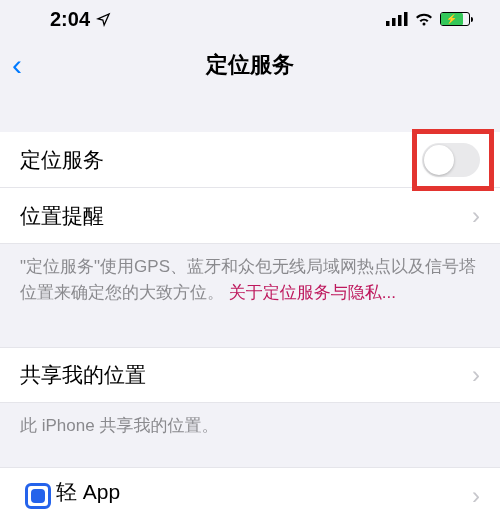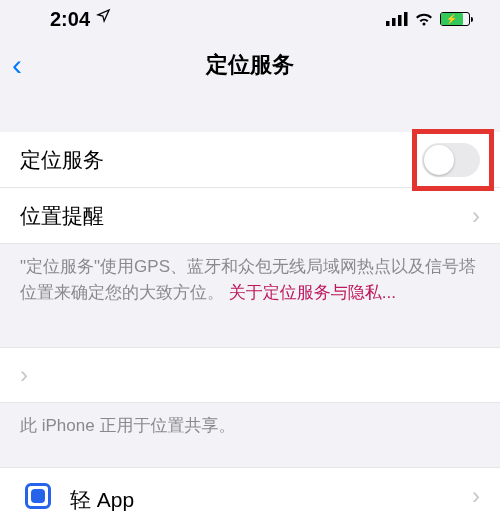--- a/index.html
+++ b/index.html
@@ -19,7 +19,7 @@
       padding: 0 30px 0 50px;
       background: #f2f2f7;
     }
-    .status-left { display: flex; align-items: flex-start; gap: 6px; font-size: 20px; font-weight: 600; }
+    .status-left { display: flex; align-items: center; gap: 6px; font-size: 20px; font-weight: 600; }
     .status-right { display: flex; align-items: center; gap: 6px; }
     .battery {
       width: 30px; height: 14px; border: 1.5px solid #000; border-radius: 3px;

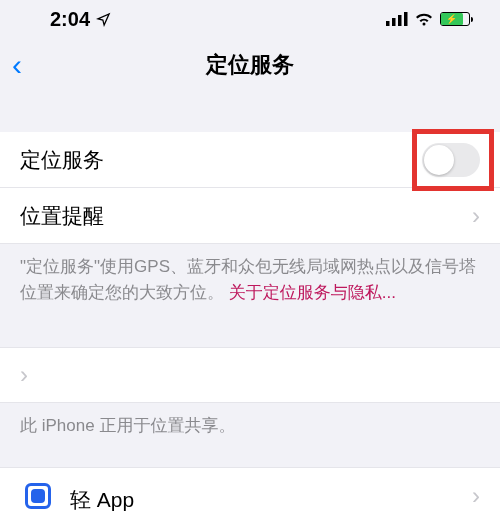--- a/index.html
+++ b/index.html
@@ -158,6 +158,7 @@
 <div class="group-gap"></div>
 
 <div class="row" style="border-top:1px solid #e5e5ea;">
+  <span class="row-label">共享我的位置</span>
   <span class="chevron">›</span>
 </div>
 <div class="footer-text" style="padding-bottom:18px;">此 iPhone 正用于位置共享。</div>

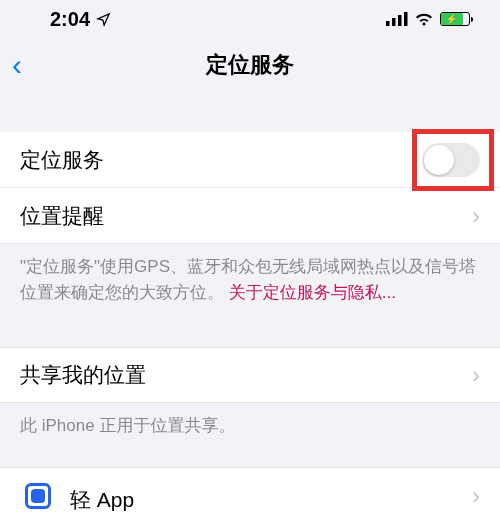--- a/index.html
+++ b/index.html
@@ -161,7 +161,7 @@
   <span class="row-label">共享我的位置</span>
   <span class="chevron">›</span>
 </div>
-<div class="footer-text" style="padding-bottom:18px;">此 iPhone 正用于位置共享。</div>
+<div class="footer-text" style="padding-bottom:18px;">此 iPhone 共享我的位置。</div>
 
 <div class="group-gap" style="height:10px;"></div>
 

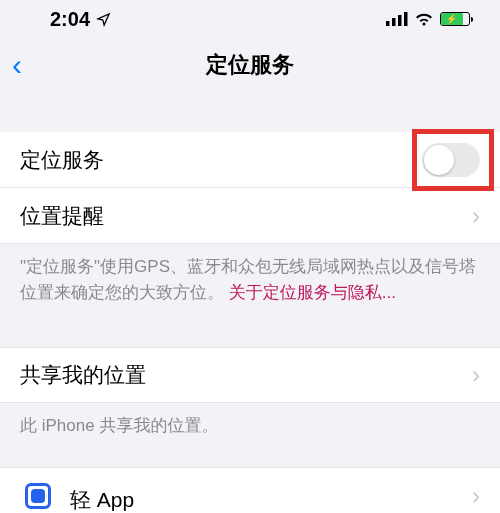--- a/index.html
+++ b/index.html
@@ -88,7 +88,7 @@
       border-top: 1px solid #e5e5ea;
       border-bottom: 1px solid #e5e5ea;
     }
-    .app-left { display: flex; align-items: flex-end; gap: 14px; }
+    .app-left { display: flex; align-items: flex-start; }
     .app-icon {
       width: 36px; height: 36px; border-radius: 8px;
       display: flex; align-items: center; justify-content: center;

